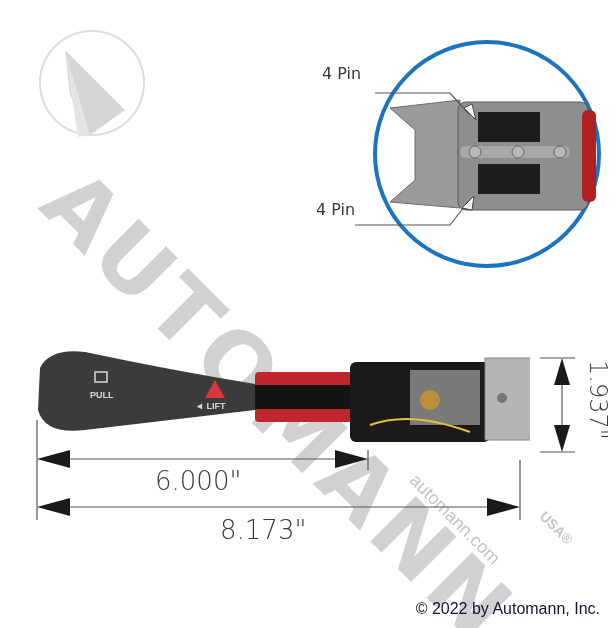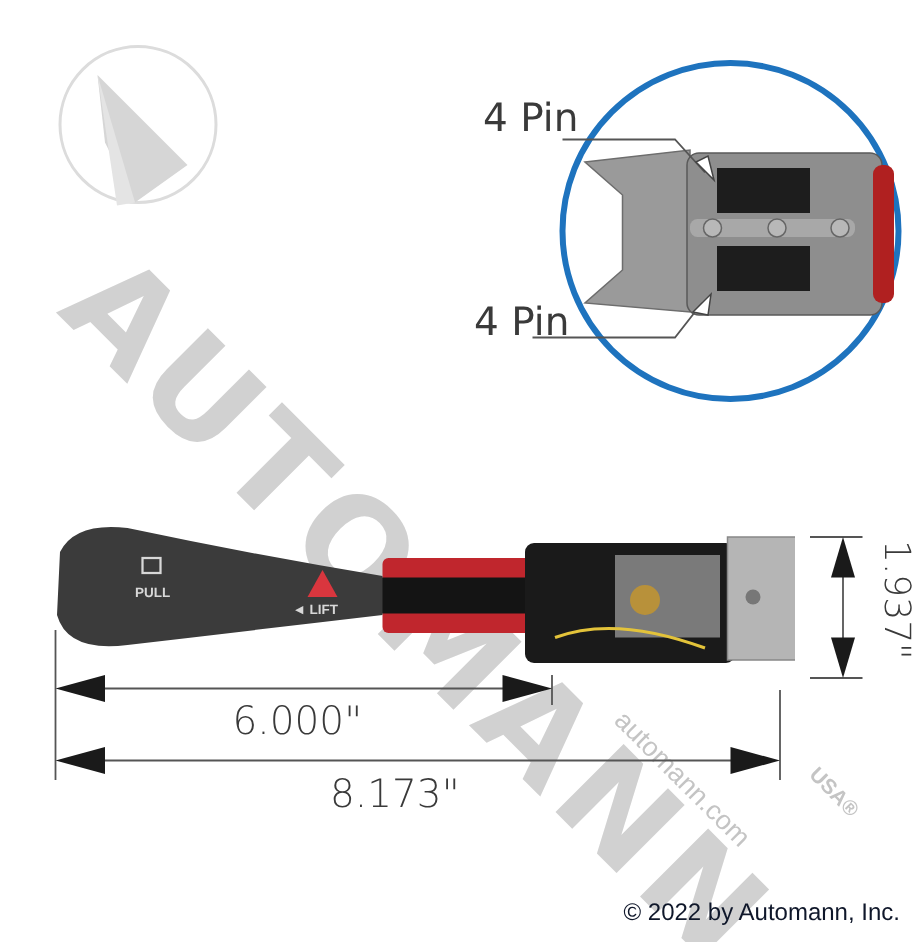--- a/index.html
+++ b/index.html
@@ -9,7 +9,7 @@
   .wm-url{position:absolute;left:420px;top:470px;font-size:18px;color:#c4c4c4;transform:rotate(45deg);transform-origin:0 0;white-space:nowrap;}
   .wm-usa{position:absolute;left:548px;top:508px;font-size:14px;font-weight:bold;color:#c4c4c4;transform:rotate(45deg);transform-origin:0 0;}
   .dim-label{position:absolute;font-size:26px;color:#3a3a3a;font-family:"DejaVu Sans",sans-serif;font-weight:300;}
-  .pin-label{position:absolute;font-size:26px;color:#3a3a3a;font-family:"DejaVu Sans",sans-serif;}
+  .pin-label{position:absolute;font-size:16px;color:#3a3a3a;font-family:"DejaVu Sans",sans-serif;}
   .copyright{position:absolute;right:16px;top:600px;font-size:16px;color:#0f172a;}
   .knob-text{position:absolute;font-size:9px;color:#d8d8d8;font-weight:bold;}
 </style>

